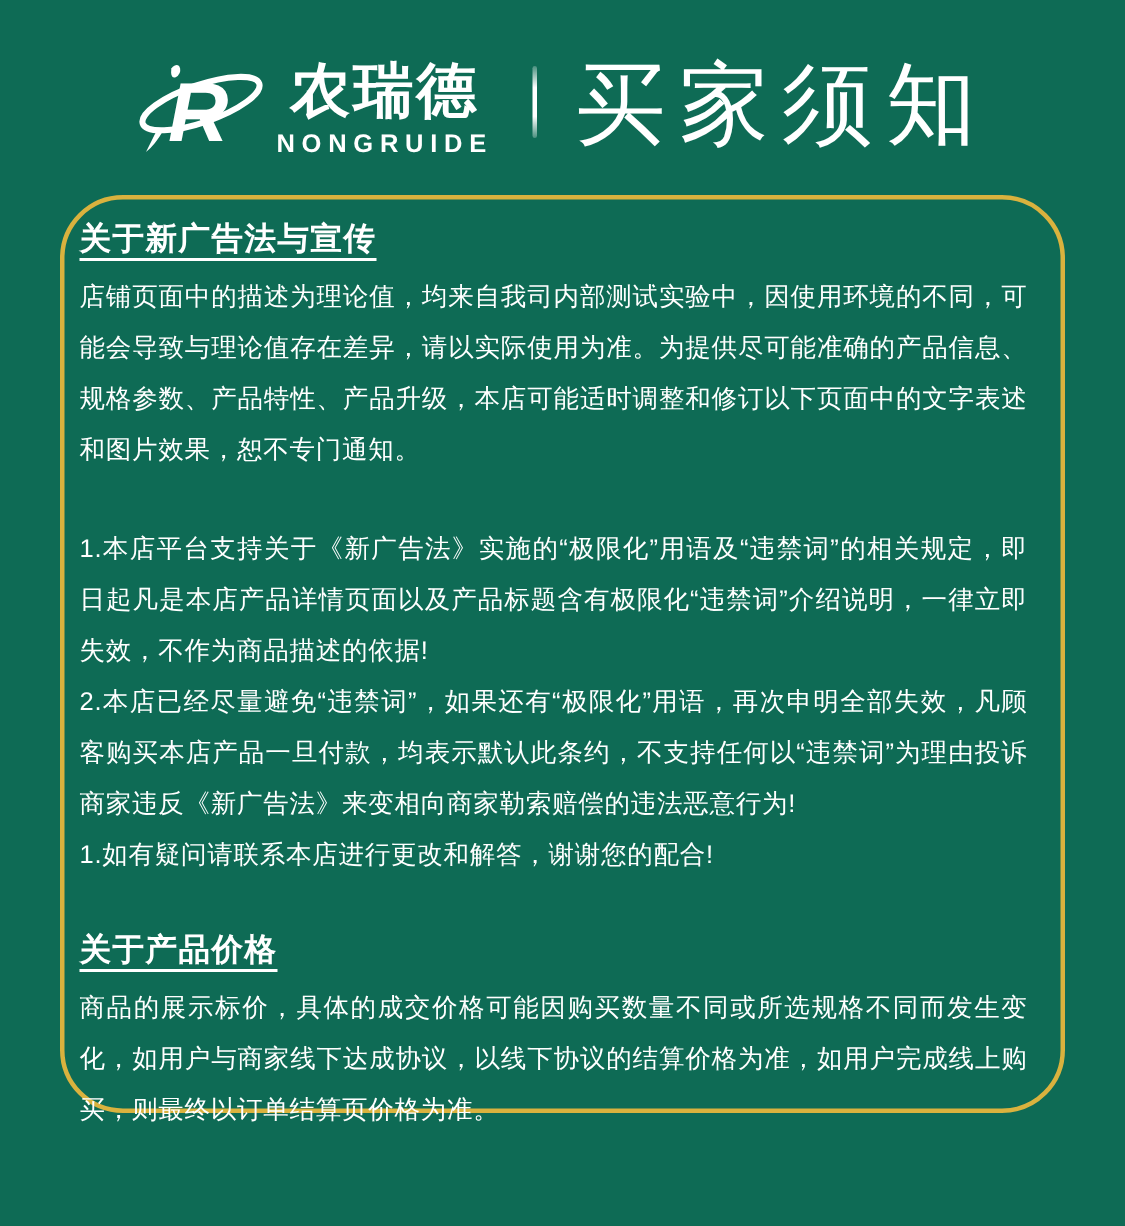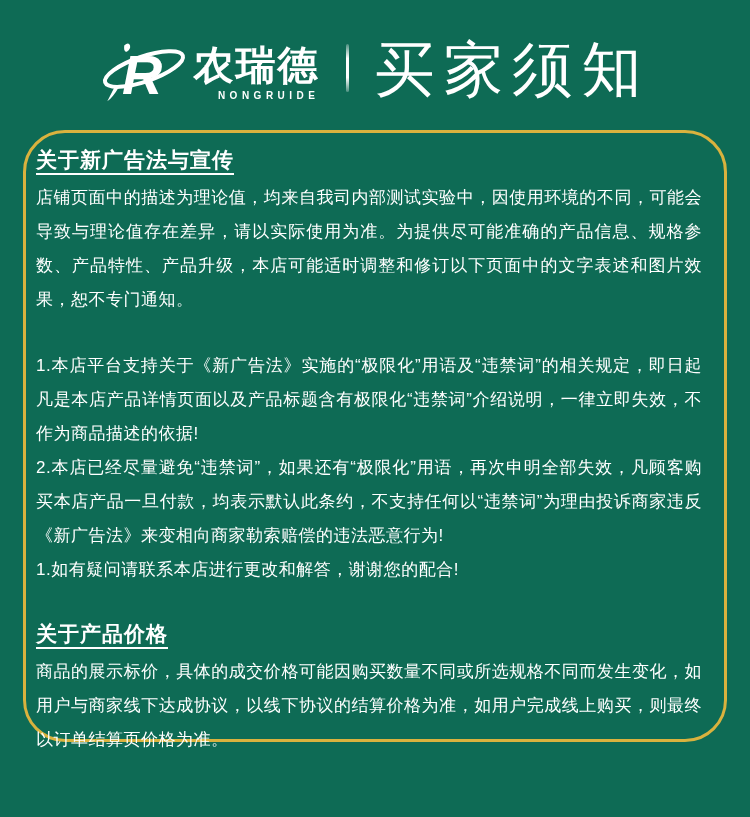--- a/index.html
+++ b/index.html
@@ -32,7 +32,7 @@
     flex: 0 0 auto;
     margin-right: 6px;
   }
-  .wordmark { display: flex; flex-direction: column; align-items: flex-end; }
+  .wordmark { display: flex; flex-direction: column; align-items: center; }
   .brand-cn {
     font-size: 40px;
     font-weight: 700;

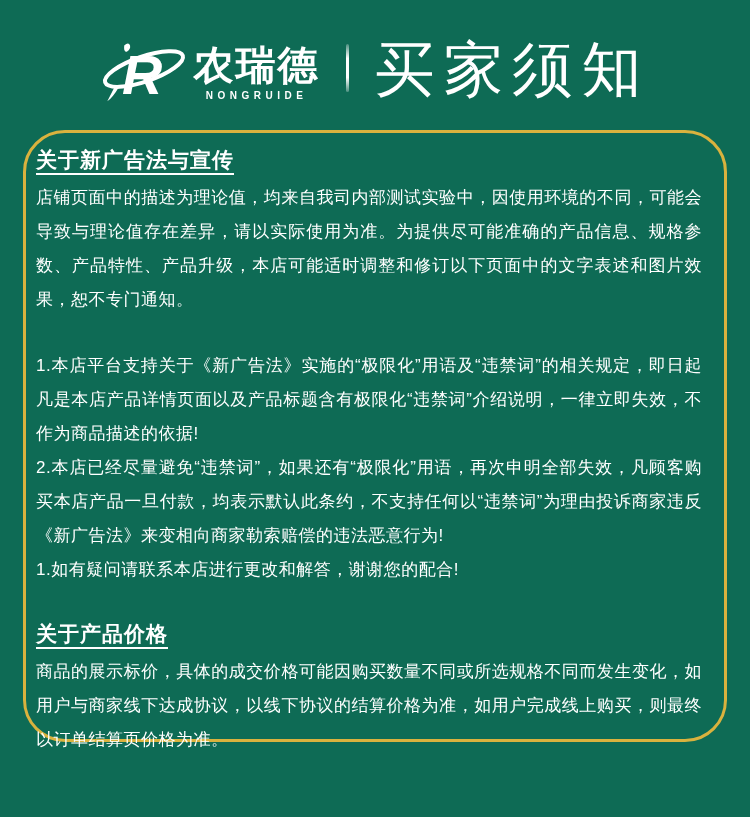--- a/index.html
+++ b/index.html
@@ -41,7 +41,7 @@
     white-space: nowrap;
   }
   .brand-en {
-    font-size: 10px;
+    font-size: 17px;
     font-weight: 600;
     letter-spacing: 4.5px;
     margin-top: 3px;

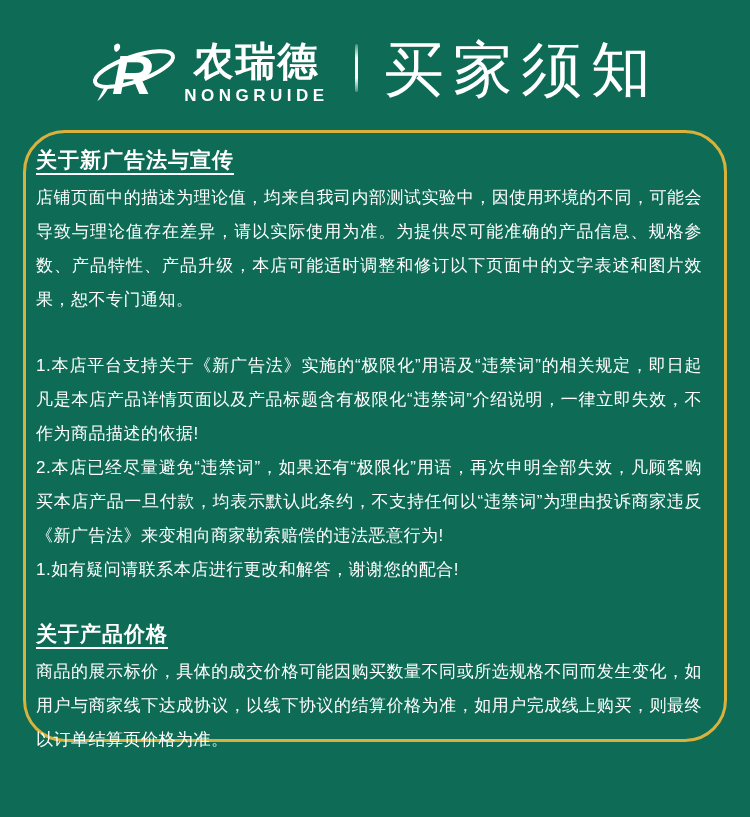--- a/index.html
+++ b/index.html
@@ -63,7 +63,7 @@
   }
   
   .panel {
-    margin: 0 23px;
+    margin: 0 40px;
     height: 612px;
     border: 3px solid #D9B23E;
     border-radius: 42px;

